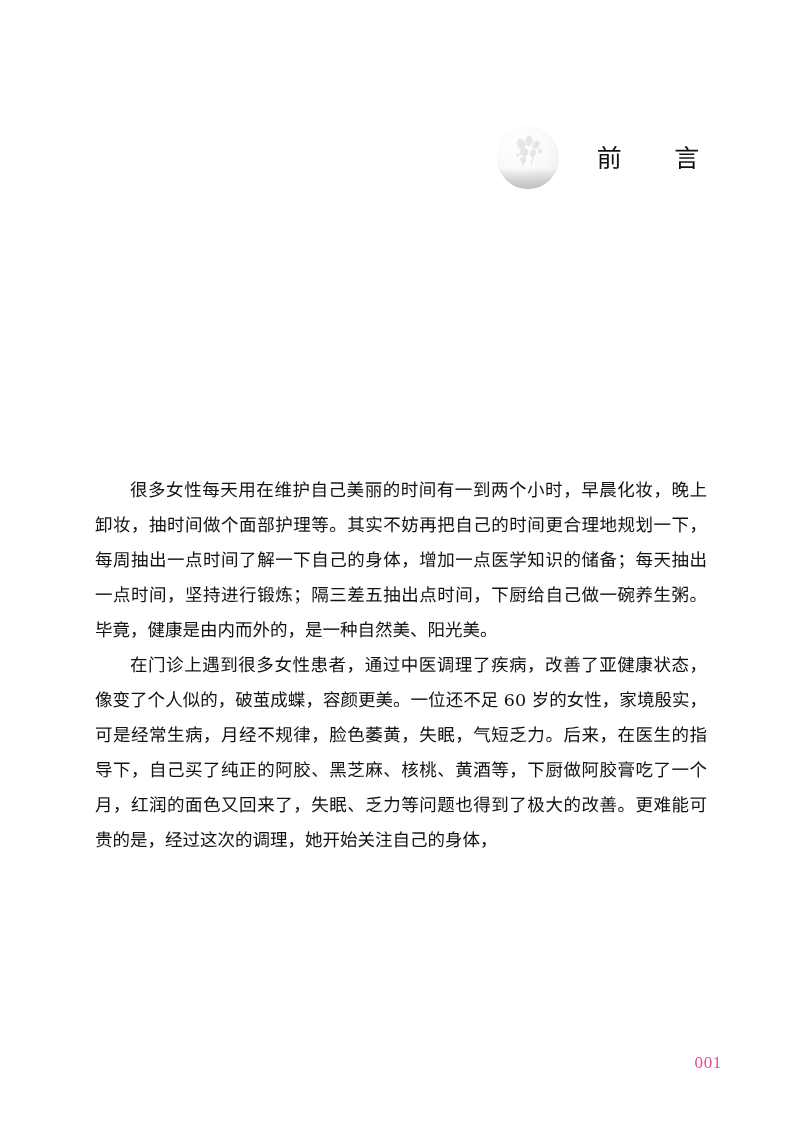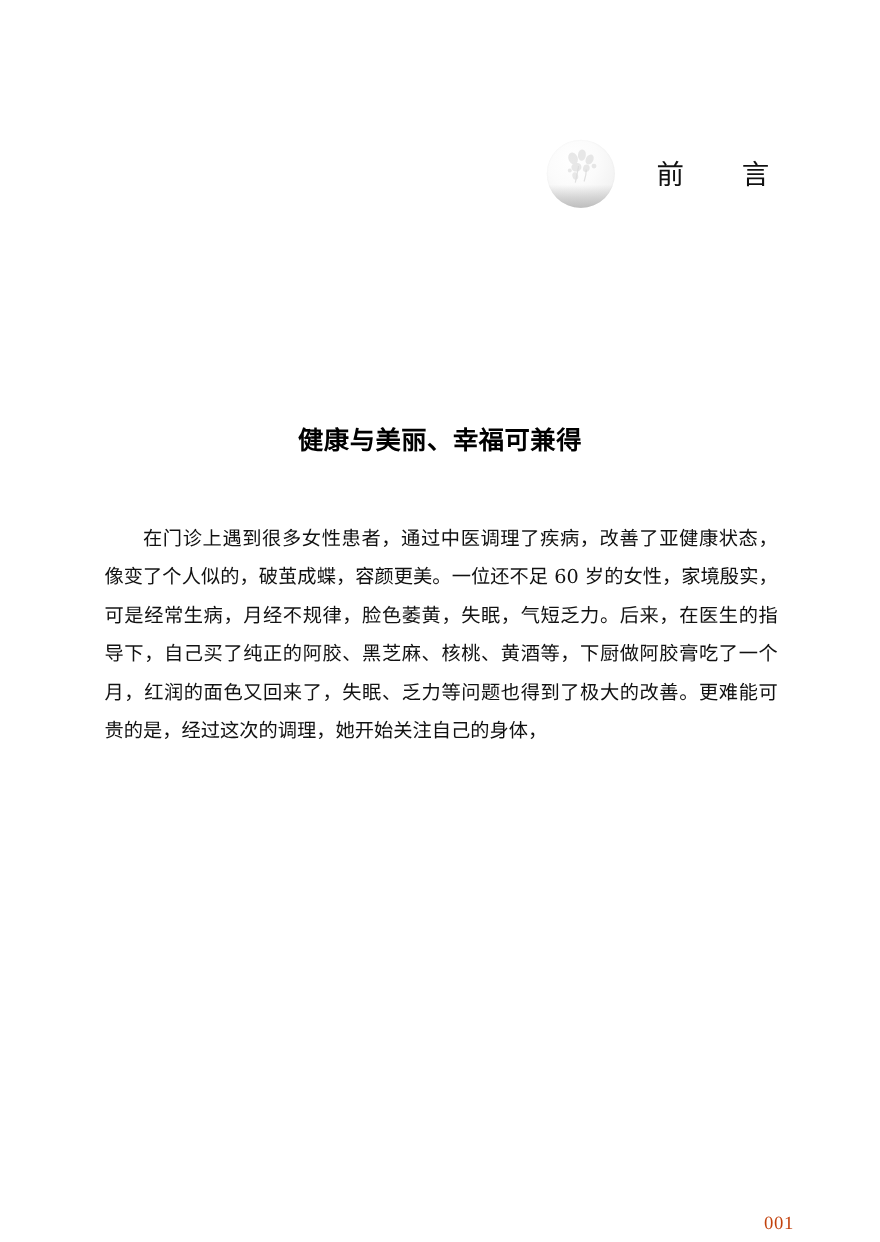--- a/index.html
+++ b/index.html
@@ -146,7 +146,6 @@
     <div class="header-title">前　言</div>
   </div>
 
-  <h1 class="article-title">健康与美丽、幸福可兼得</h1>
 
   <div class="body-copy">
     <p class="body-paragraph">在门诊上遇到很多女性患者，通过中医调理了疾病，改善了亚健康状态，像变了个人似的，破茧成蝶，容颜更美。一位还不足 60 岁的女性，家境殷实，可是经常生病，月经不规律，脸色萎黄，失眠，气短乏力。后来，在医生的指导下，自己买了纯正的阿胶、黑芝麻、核桃、黄酒等，下厨做阿胶膏吃了一个月，红润的面色又回来了，失眠、乏力等问题也得到了极大的改善。更难能可贵的是，经过这次的调理，她开始关注自己的身体，</p>

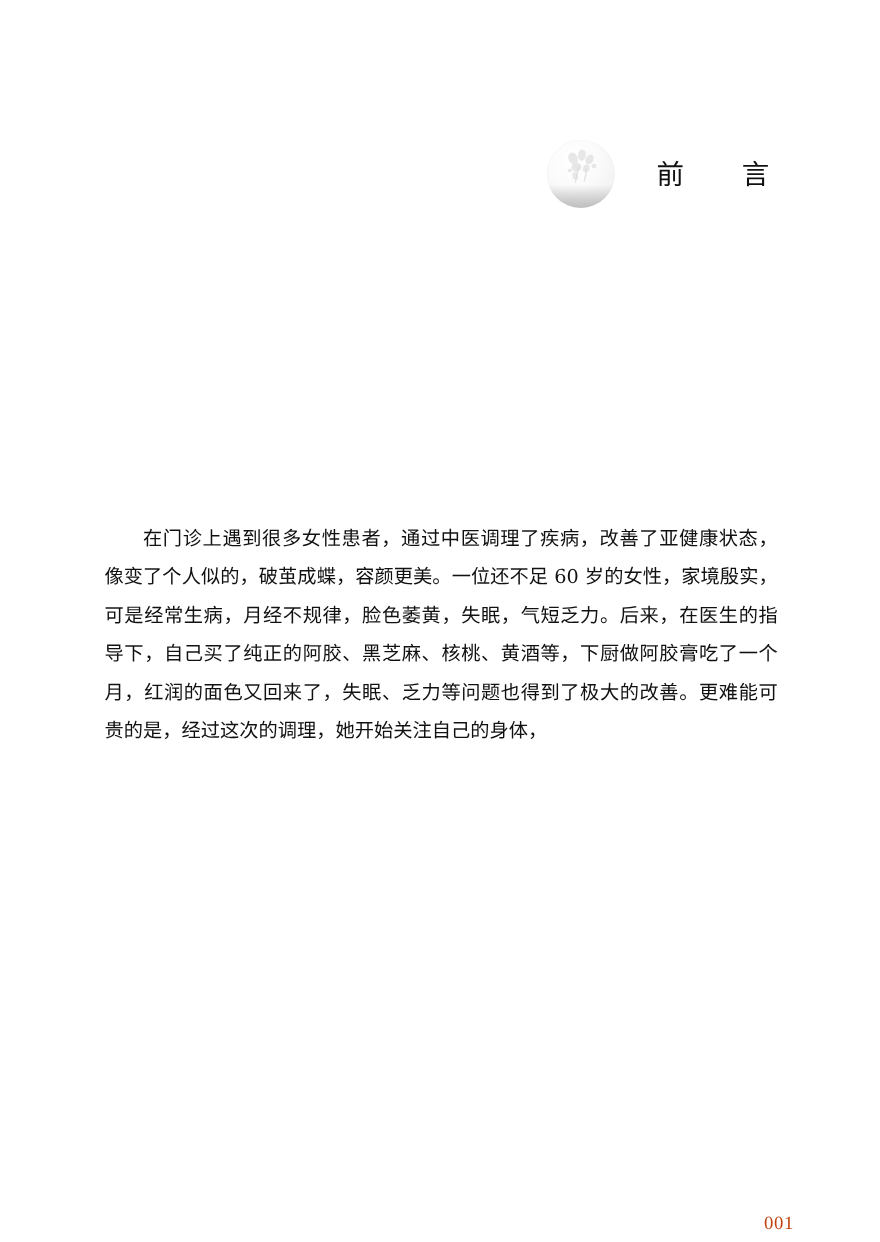--- a/index.html
+++ b/index.html
@@ -148,6 +148,7 @@
 
 
   <div class="body-copy">
+    <p class="body-paragraph">很多女性每天用在维护自己美丽的时间有一到两个小时，早晨化妆，晚上卸妆，抽时间做个面部护理等。其实不妨再把自己的时间更合理地规划一下，每周抽出一点时间了解一下自己的身体，增加一点医学知识的储备；每天抽出一点时间，坚持进行锻炼；隔三差五抽出点时间，下厨给自己做一碗养生粥。毕竟，健康是由内而外的，是一种自然美、阳光美。</p>
     <p class="body-paragraph">在门诊上遇到很多女性患者，通过中医调理了疾病，改善了亚健康状态，像变了个人似的，破茧成蝶，容颜更美。一位还不足 60 岁的女性，家境殷实，可是经常生病，月经不规律，脸色萎黄，失眠，气短乏力。后来，在医生的指导下，自己买了纯正的阿胶、黑芝麻、核桃、黄酒等，下厨做阿胶膏吃了一个月，红润的面色又回来了，失眠、乏力等问题也得到了极大的改善。更难能可贵的是，经过这次的调理，她开始关注自己的身体，</p>
   </div>
 

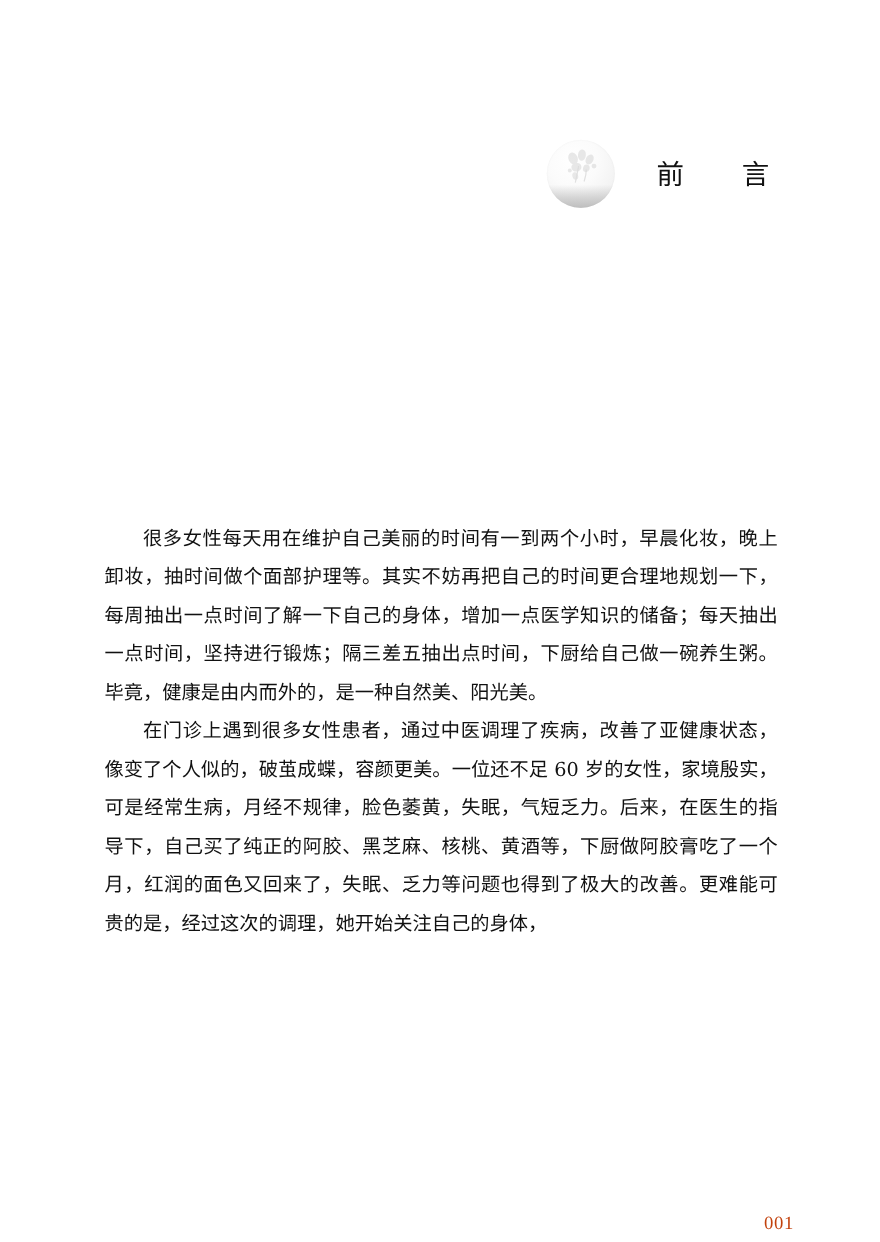--- a/index.html
+++ b/index.html
@@ -109,13 +109,13 @@
   
   .page-number {
     position: absolute;
-    top: 1102px;
+    top: 1053px;
     left: 0;
     width: 722px;
     text-align: right;
     font-family: "Liberation Serif", "DejaVu Serif", serif;
     font-size: 17px;
-    color: #c2410c;
+    color: #ec4899;
     letter-spacing: 0.04em;
   }
 </style>

